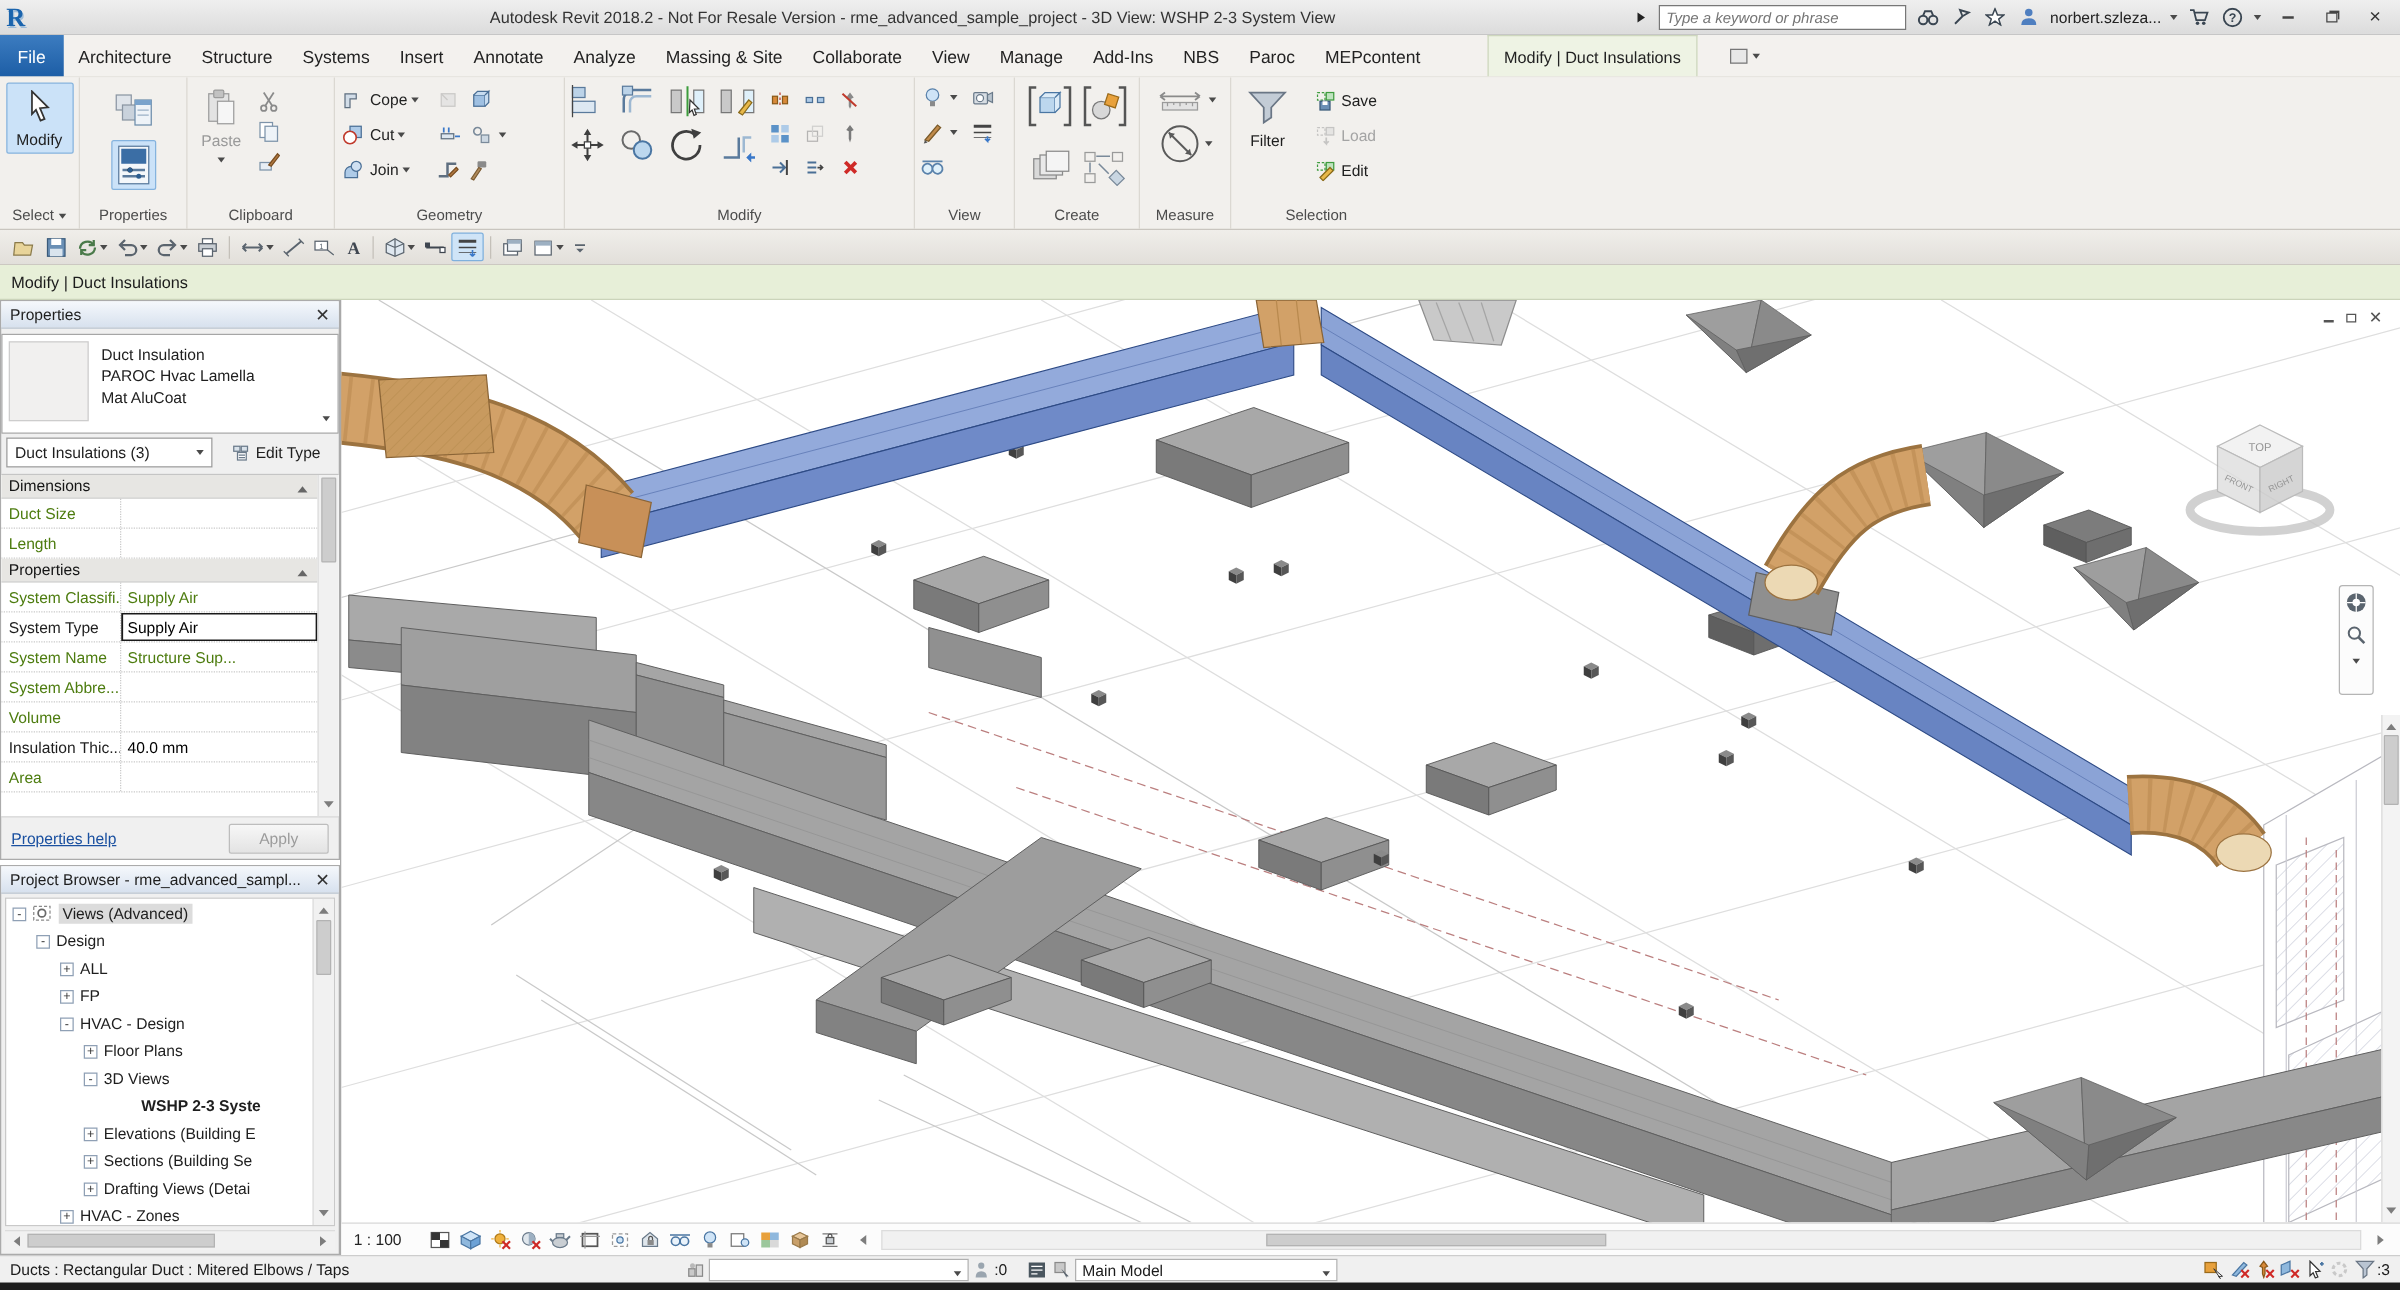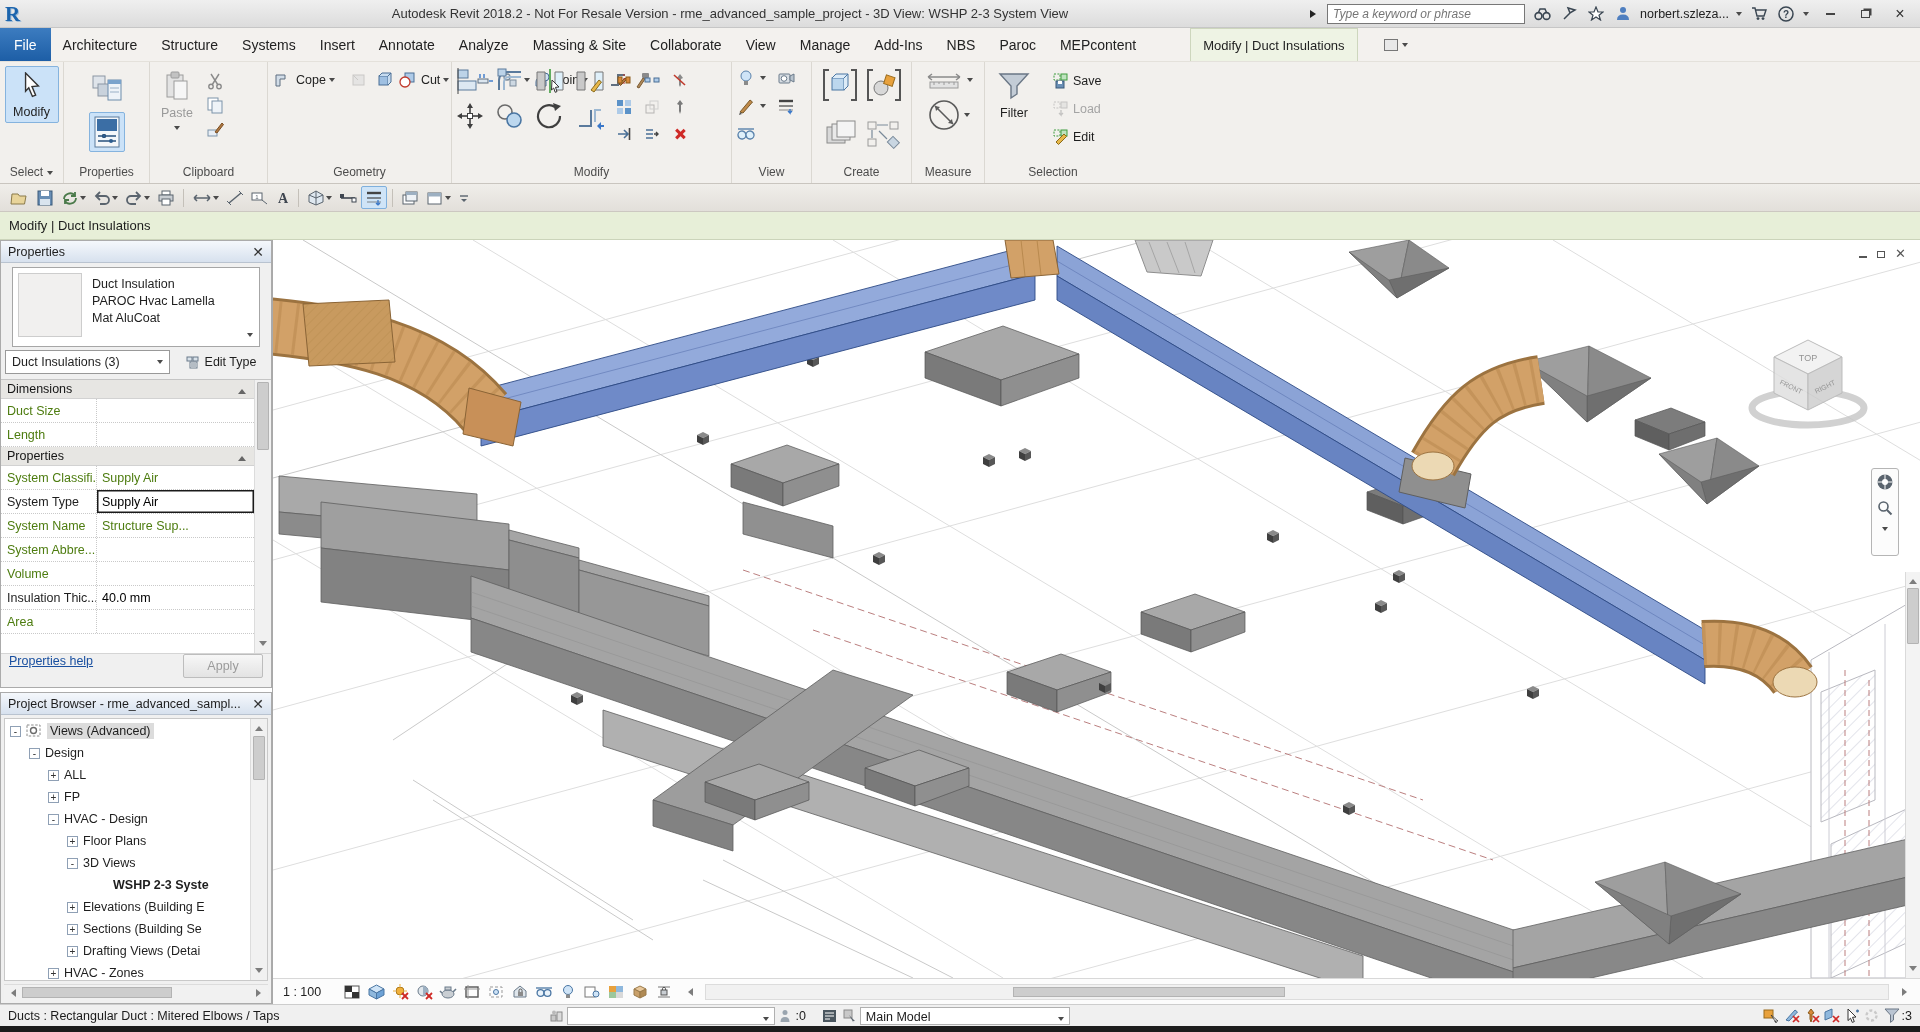--- a/index.html
+++ b/index.html
@@ -319,7 +319,7 @@
   </div>
 
   <div class="rpanel" style="width:184px">
-    <div class="rpanel-body" style="flex-direction:row;gap:1px">
+    <div class="rpanel-body" style="flex-direction:column;gap:1px">
       <div class="rrow">
         <span class="sbtn">
           <svg width="18" height="18" viewBox="0 0 18 18">

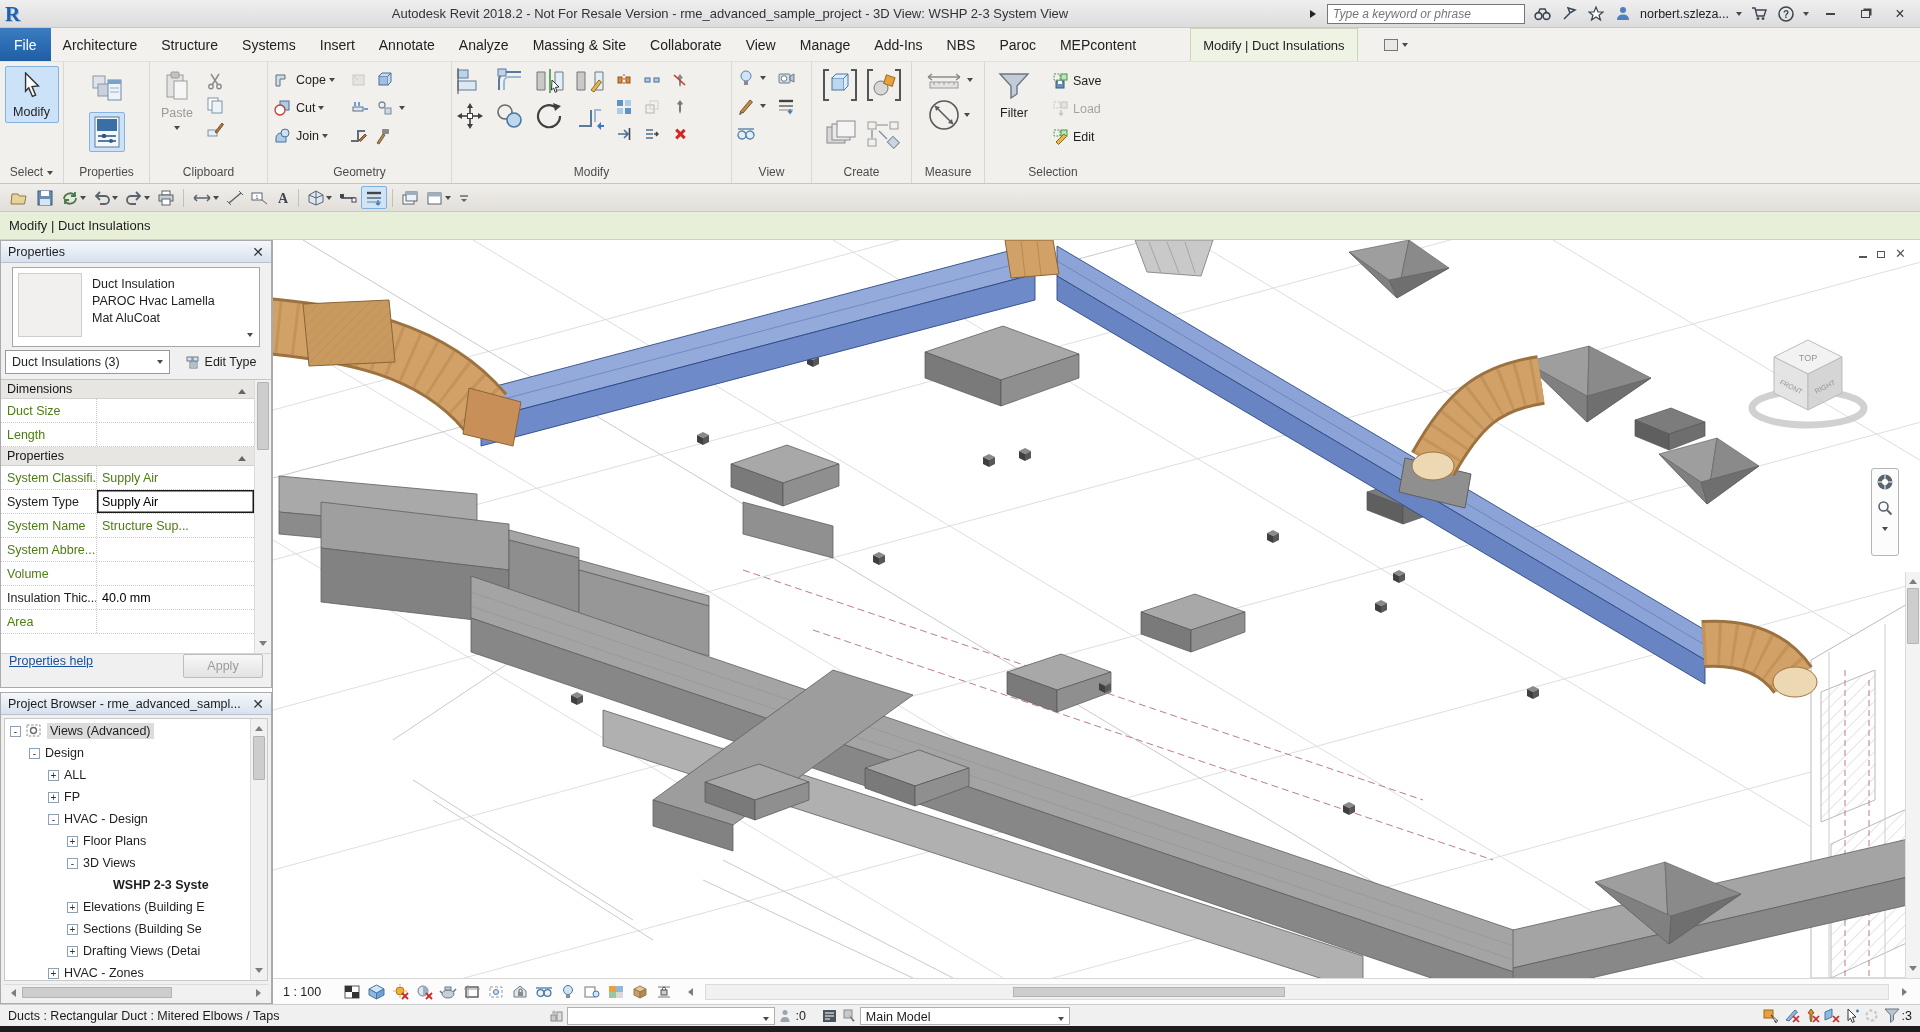--- a/index.html
+++ b/index.html
@@ -64,7 +64,7 @@
   .browser{top:692px;height:312px}
   .pal-header{height:22px;background:linear-gradient(#f5f8fc,#d7e1ee);display:flex;align-items:center;padding:0 7px;font-size:12.5px;color:#1e1e1e;border-bottom:1px solid #b9c3d0;flex:none}
   .pal-close{margin-left:auto;font-size:14px;color:#333;line-height:1}
-  .type-selector{margin:4px 11px 3px;background:#fff;border:1px solid #a6a6a6;height:80px;display:flex;padding:5px;gap:10px;flex:none;position:relative}
+  .type-selector{margin:4px 0 3px;background:#fff;border:1px solid #a6a6a6;height:80px;display:flex;padding:5px;gap:10px;flex:none;position:relative}
   .type-img{width:64px;height:64px;background:#f1f0ef;border:1px solid #cdcdcd;flex:none}
   .type-text{font-size:12.5px;line-height:17px;padding-top:3px}
   .type-dd{position:absolute;right:6px;bottom:6px}

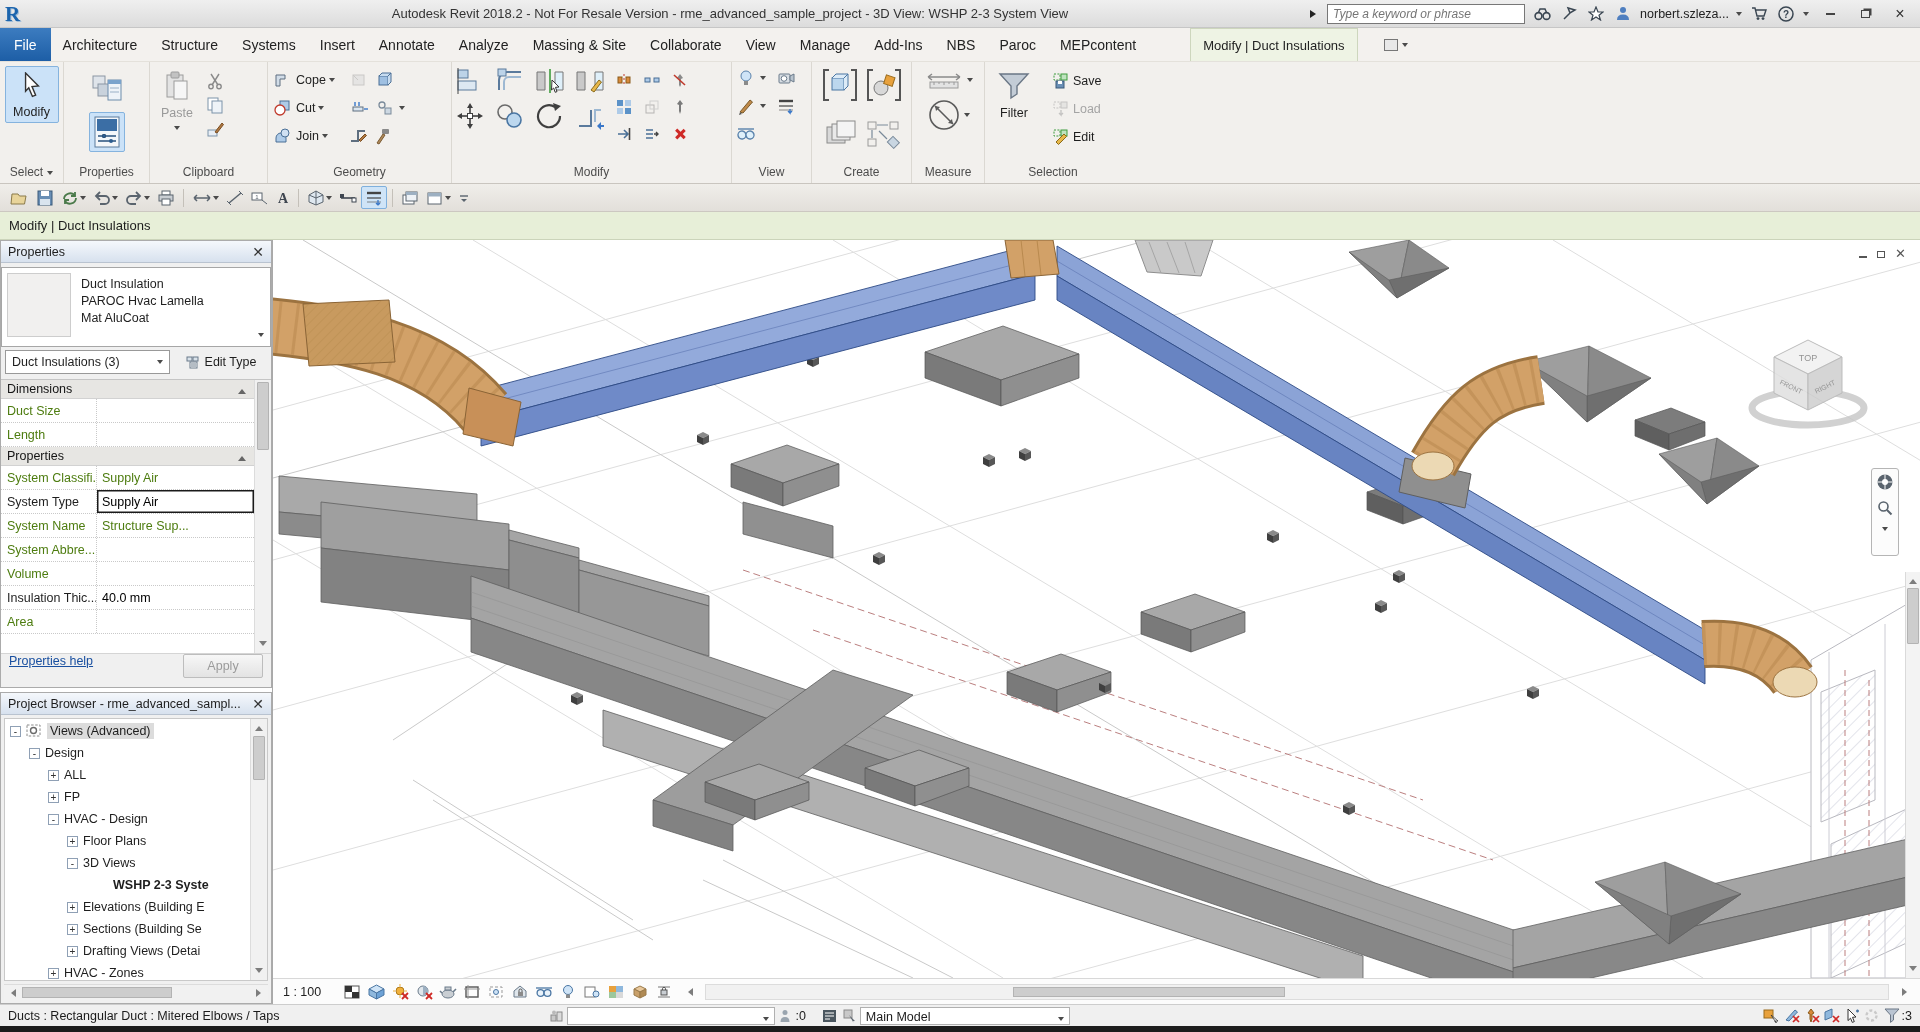--- a/index.html
+++ b/index.html
@@ -92,7 +92,7 @@
   .tri-dn{width:0;height:0;border:4px solid transparent;border-top:5px solid #7d7d7d}
   .tri-lf{width:0;height:0;border:4px solid transparent;border-right:5px solid #7d7d7d}
   .tri-rt{width:0;height:0;border:4px solid transparent;border-left:5px solid #7d7d7d}
-  .props-footer{height:34px;display:flex;padding:0 8px;border-top:1px solid #d5d5d5;flex:none}
+  .props-footer{height:34px;display:flex;align-items:center;padding:0 8px;border-top:1px solid #d5d5d5;flex:none}
   .link{color:#1a50a0;text-decoration:underline;font-size:12.5px}
   .apply-btn{margin-left:auto;width:80px;height:24px;background:linear-gradient(#f7f7f7,#e3e3e3);border:1px solid #bdbdbd;color:#9b9b9b;display:flex;align-items:center;justify-content:center;font-size:12.5px;border-radius:2px}
 

